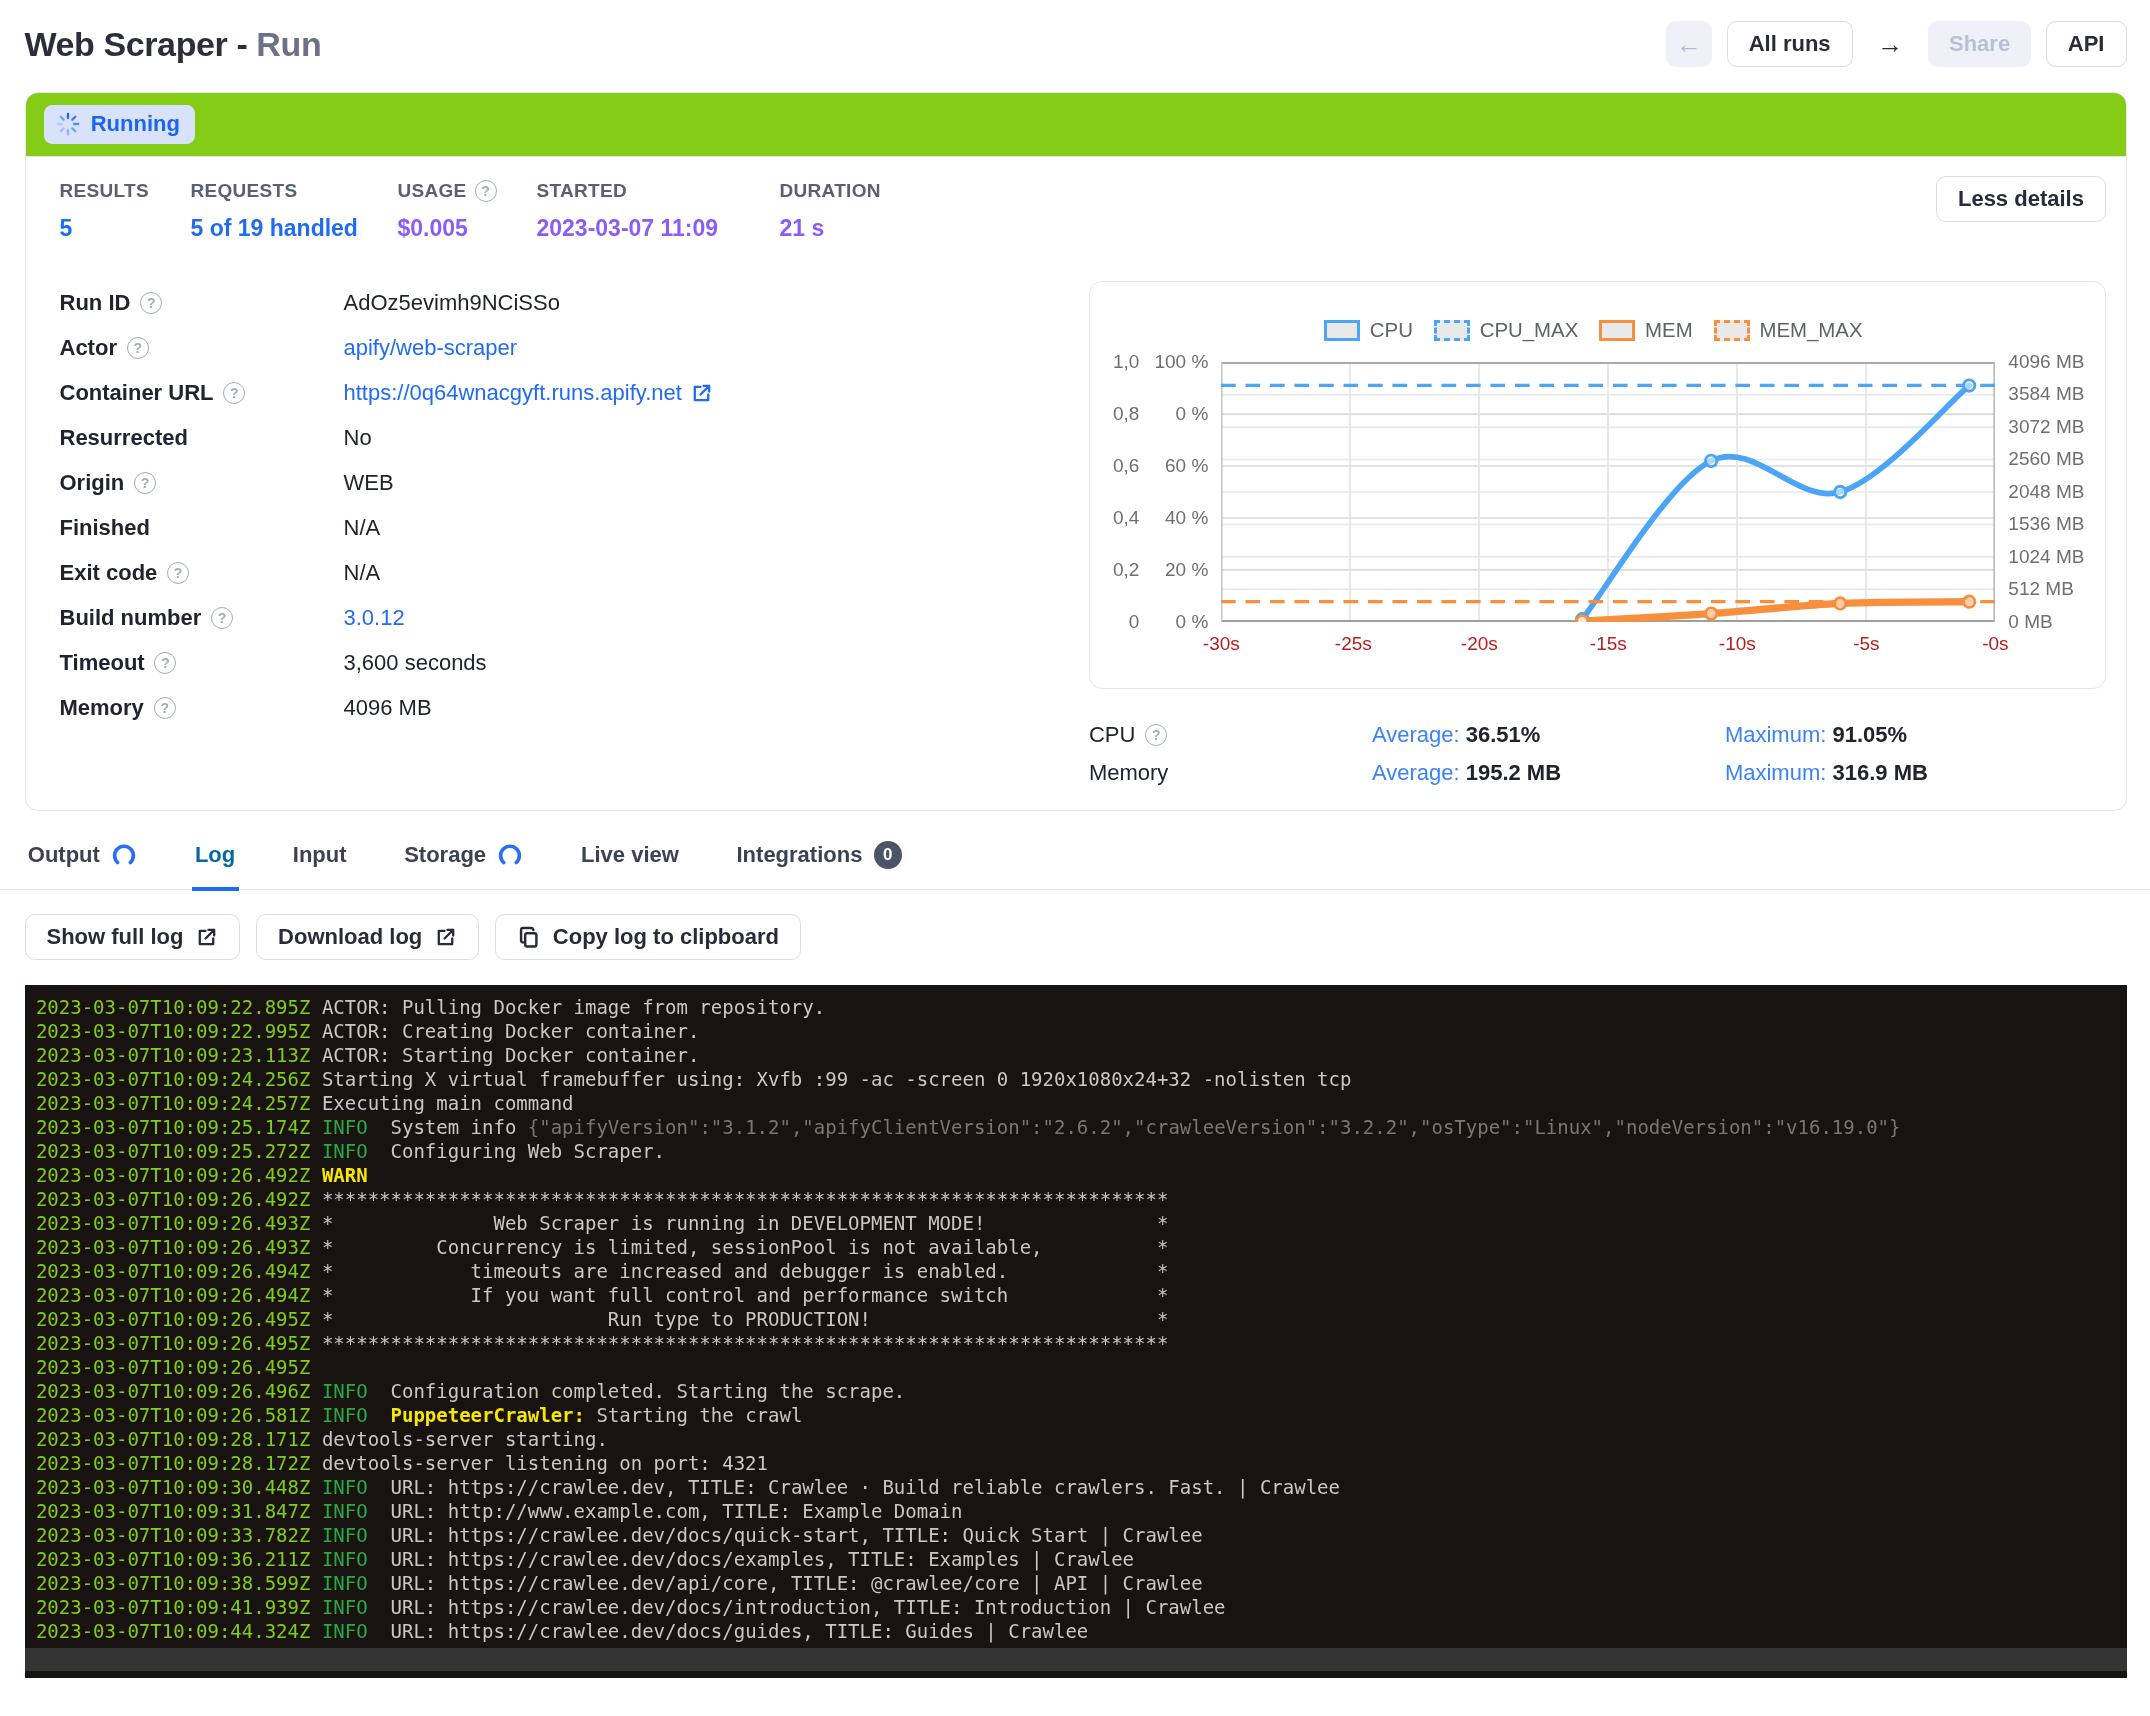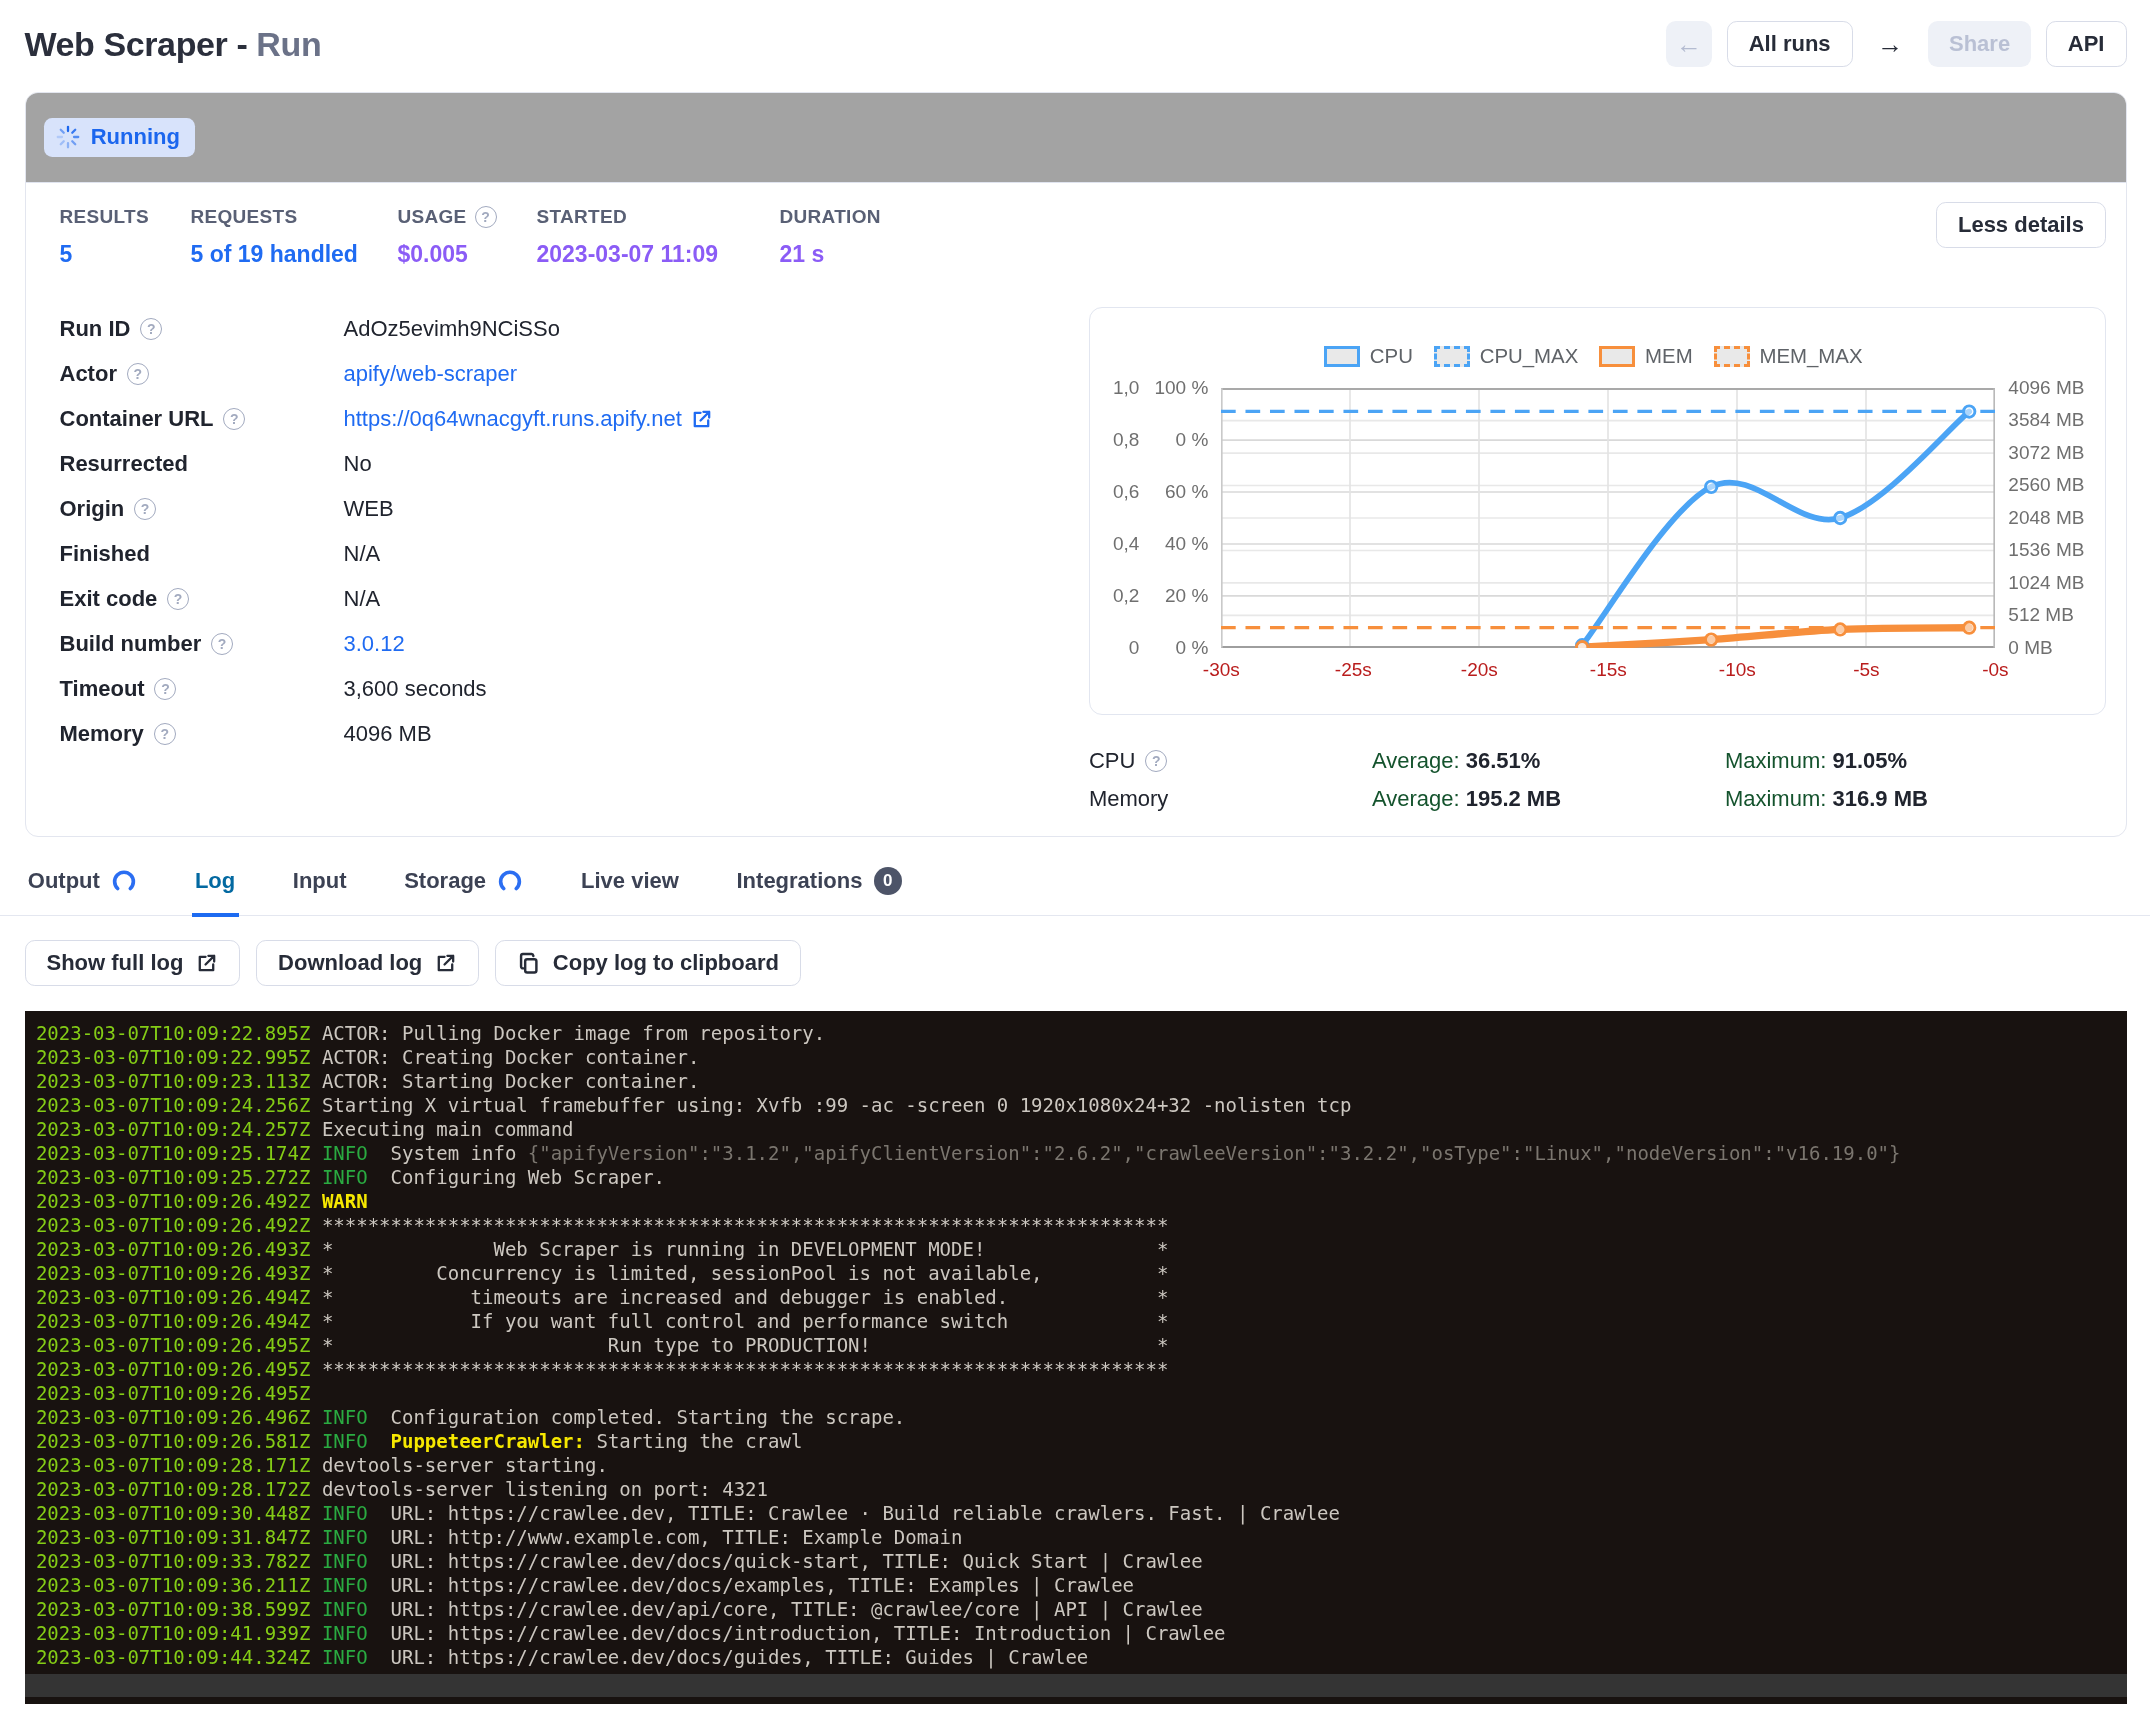--- a/index.html
+++ b/index.html
@@ -22,7 +22,7 @@
 
   
   .card { margin:24.5px 24.5px 0 24.5px; border:1.6px solid #e3e6ef; border-radius:13px; overflow:hidden; }
-  .status-strip { background:#a3a3a3; padding:25px 18px; border-bottom:1.6px solid #e0e4ef; }
+  .status-strip { background:#84cc16; padding:12px 18px; border-bottom:1.6px solid #e0e4ef; }
   .badge-running { display:inline-flex; align-items:center; gap:9.8px; background:#d8e3fb;
     border-radius:8.2px; padding:6.5px 14.7px 6.5px 11.4px; color:#1b66ee; font-size:22px; font-weight:bold; }
 

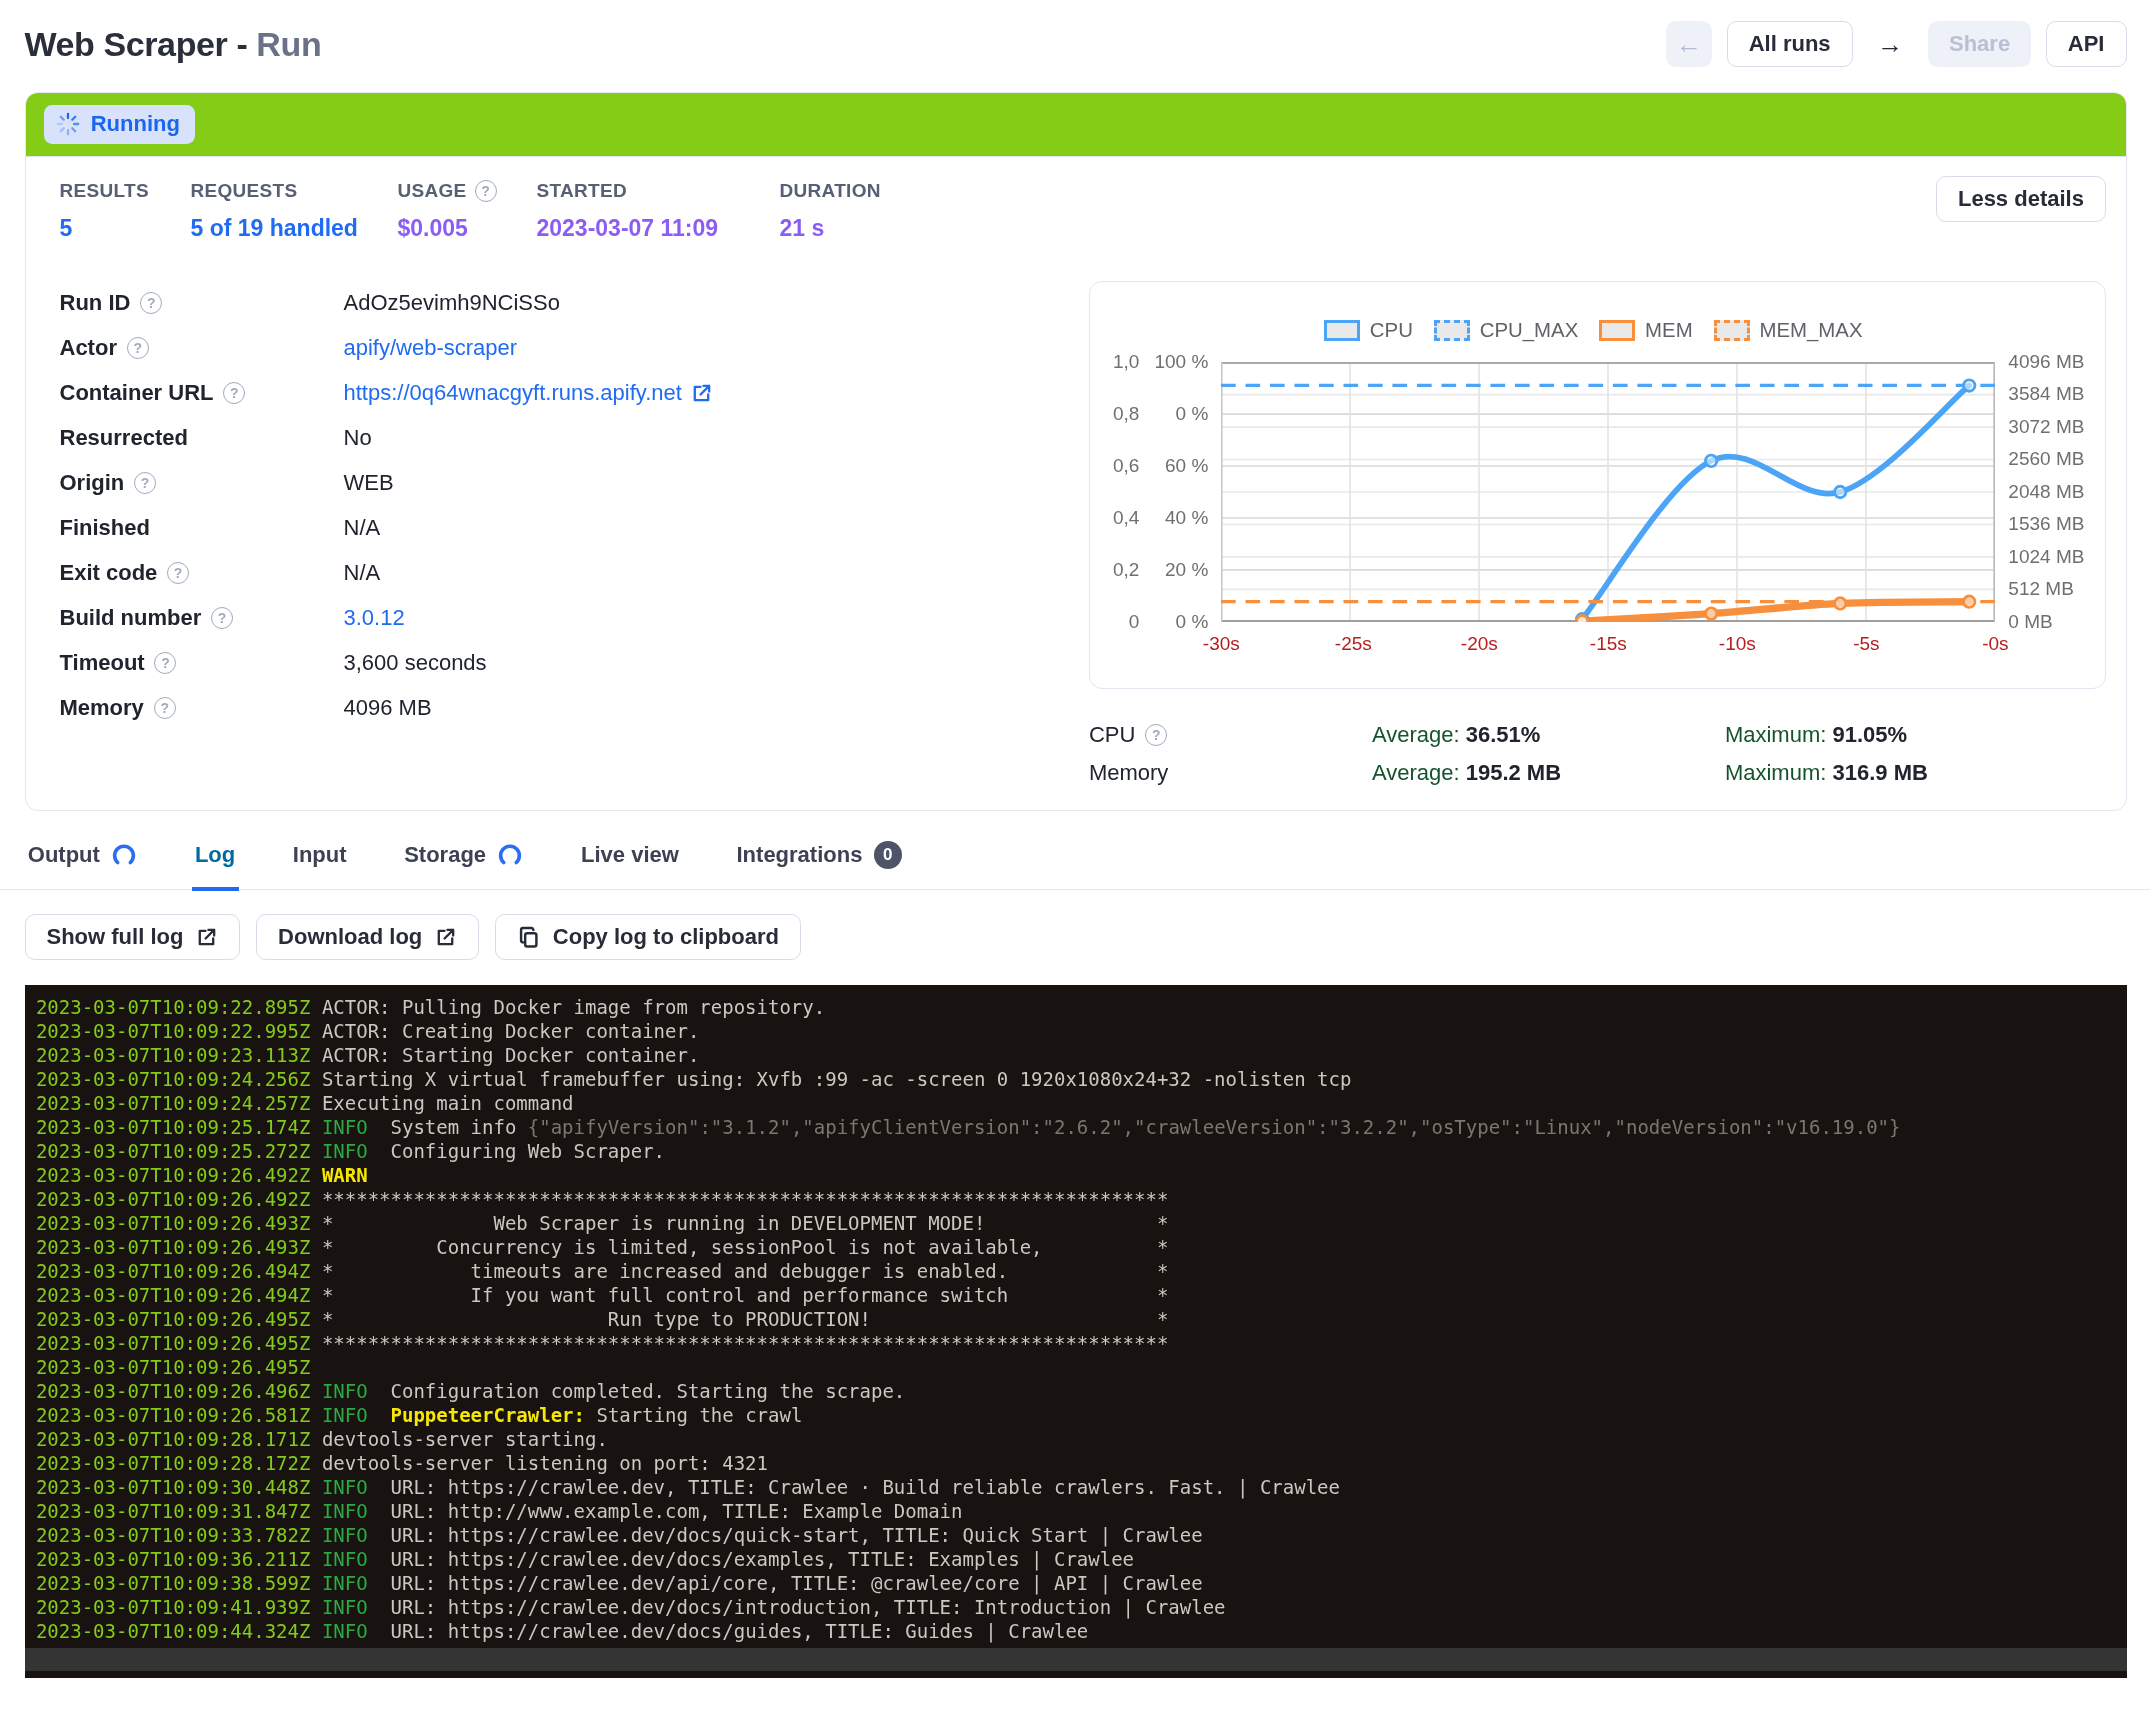--- a/index.html
+++ b/index.html
@@ -71,7 +71,7 @@
   .summary { margin-top:33px; display:grid; grid-template-columns:283px 353px 1fr; row-gap:11.4px;
     font-size:22px; align-items:center; }
   .sum-label { color:#20242e; display:flex; align-items:center; gap:9.8px; }
-  .sum-k { color:#14532d;margin-top:8px; } .sum-v { color:#20242e; font-weight:bold; }
+  .sum-k { color:#3b82f6;margin-top:8px; } .sum-v { color:#20242e; font-weight:bold; }
 
   
   .tabs { display:flex; gap:51px; padding:0 24.5px; margin-top:24.5px; border-bottom:1.6px solid #e4e7f0; }

